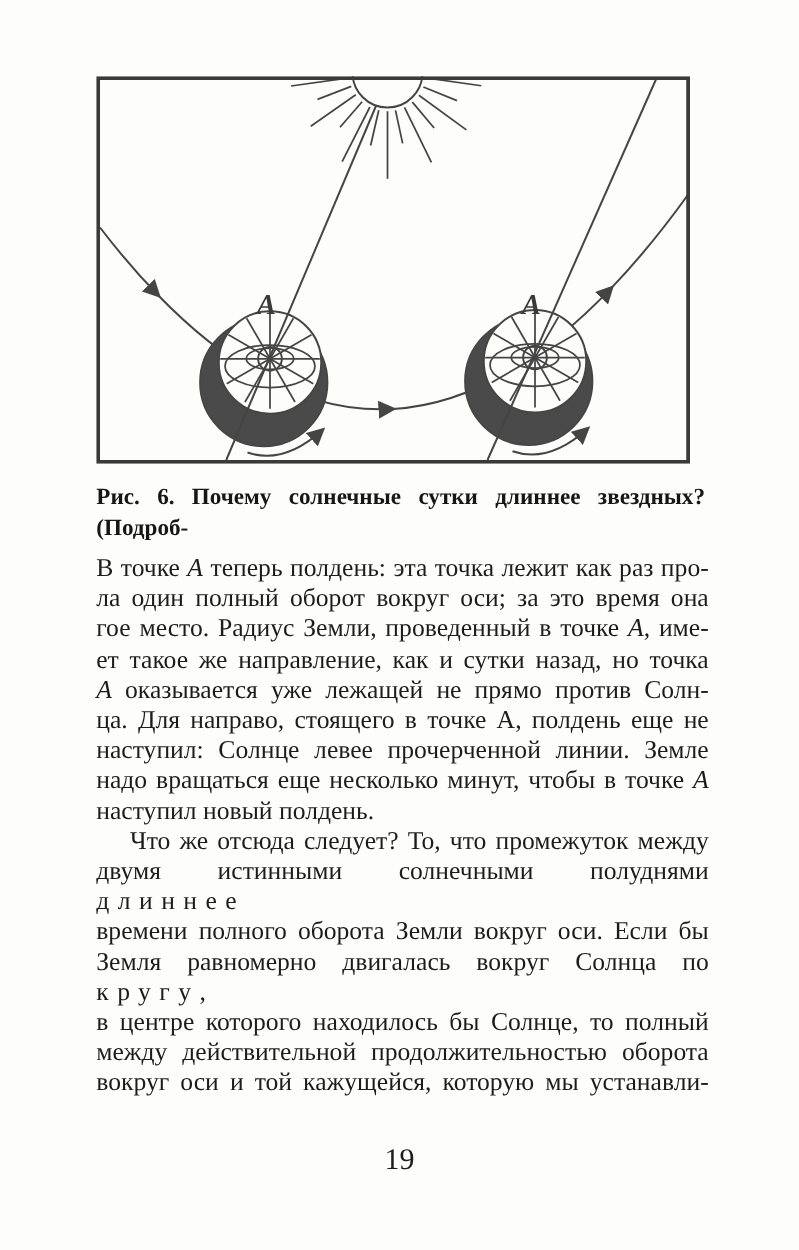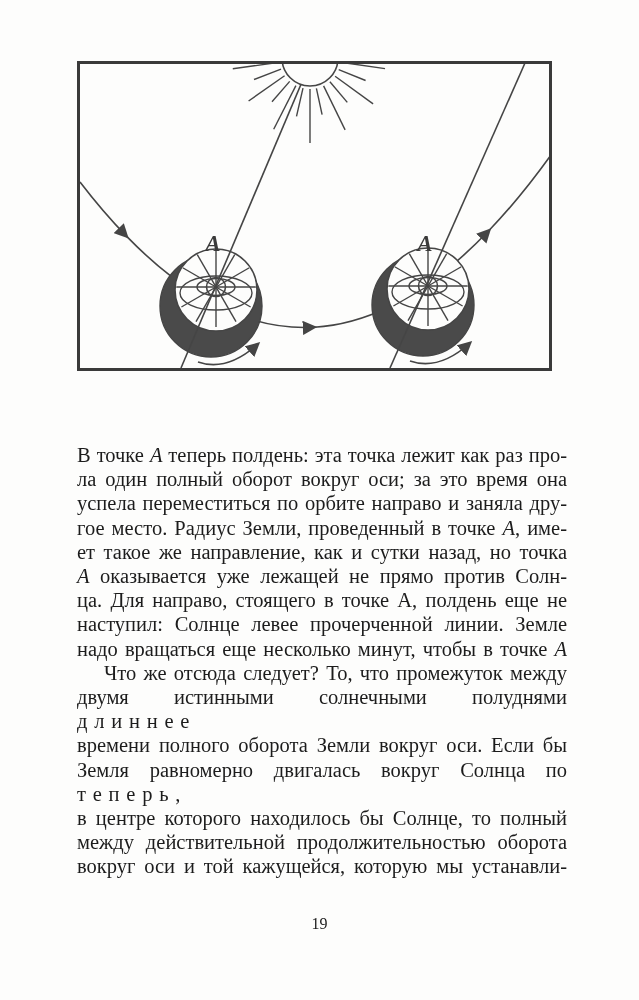--- a/index.html
+++ b/index.html
@@ -108,6 +108,7 @@
   </div>
 
   <div class="caption">
+    <div class="cap-l1">Рис. 6. Почему солнечные сутки длиннее звездных? (Подроб-</div>
   </div>
 
   <div class="body-text">

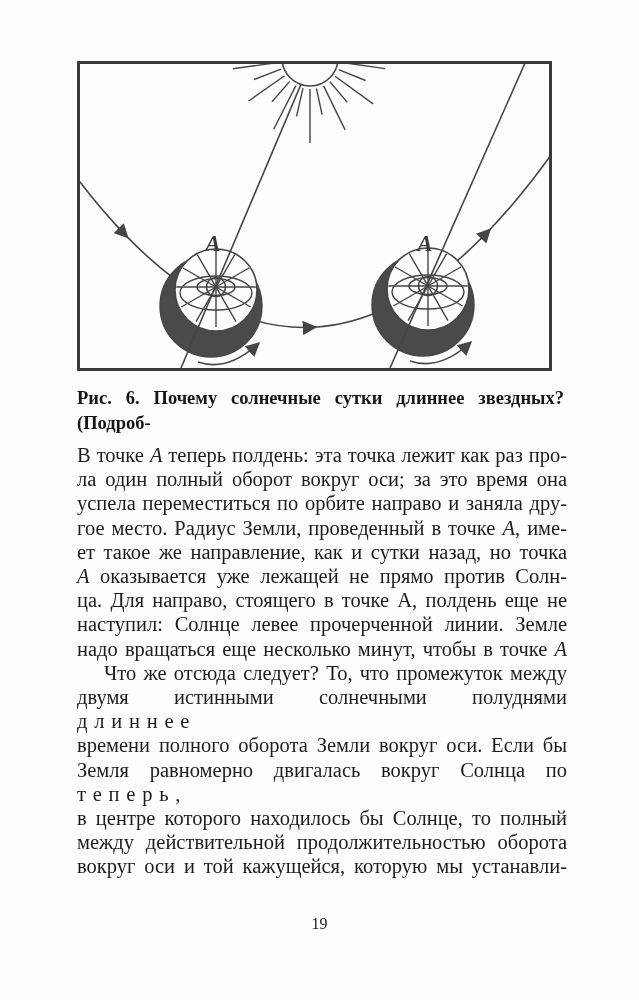--- a/index.html
+++ b/index.html
@@ -114,7 +114,6 @@
   <div class="body-text">
     <div class="ln-t"><span>В точке </span><span class="it">А</span><span> теперь полдень: эта точка лежит как раз про-</span></div>
     <div class="ln-t">ла один полный оборот вокруг оси; за это время она</div>
-    <div class="ln-t">успела переместиться по орбите направо и заняла дру-</div>
     <div class="ln-t"><span>гое место. Радиус Земли, проведенный в точке </span><span class="it">А</span><span>, име-</span></div>
     <div class="ln-t">ет такое же направление, как и сутки назад, но точка</div>
     <div class="ln-t"><span class="it">А</span><span> оказывается уже лежащей не прямо против Солн-</span></div>

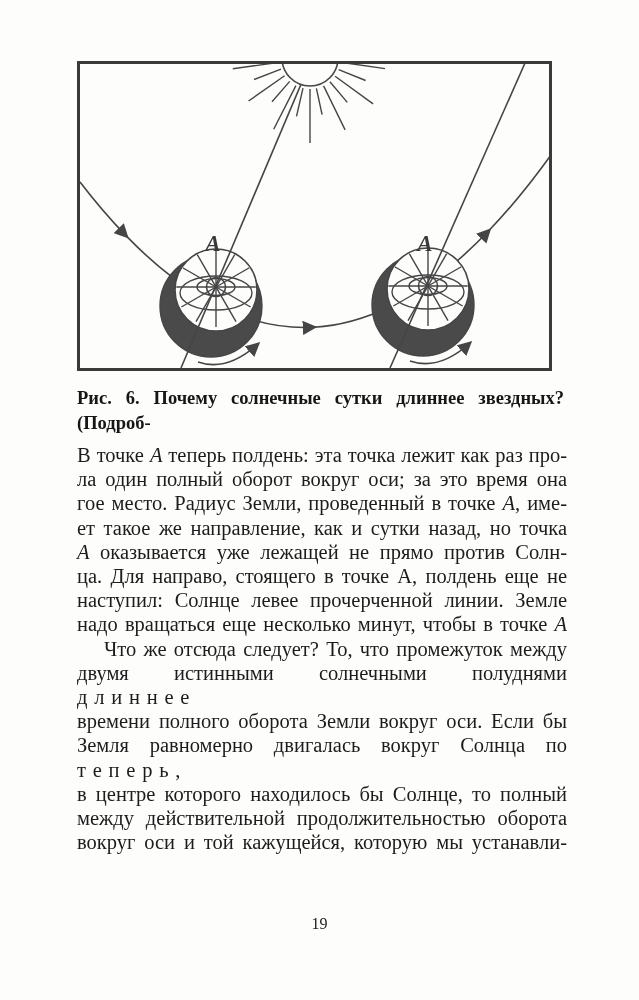--- a/index.html
+++ b/index.html
@@ -120,6 +120,7 @@
     <div class="ln-t">ца. Для направо, стоящего в точке А, полдень еще не</div>
     <div class="ln-t">наступил: Солнце левее прочерченной линии. Земле</div>
     <div class="ln-t"><span>надо вращаться еще несколько минут, чтобы в точке </span><span class="it">А</span></div>
+    <div class="ln-t last">наступил новый полдень.</div>
     <div class="ln-t indent">Что же отсюда следует? То, что промежуток между</div>
     <div class="ln-t"><span>двумя истинными солнечными полуднями </span><span class="razr">длиннее</span></div>
     <div class="ln-t">времени полного оборота Земли вокруг оси. Если бы</div>

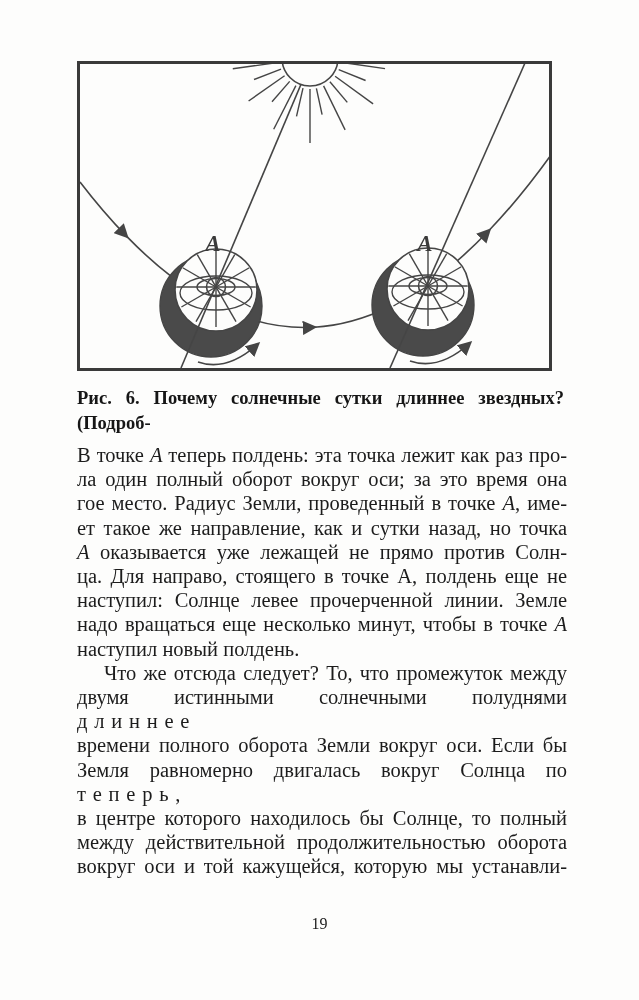--- a/index.html
+++ b/index.html
@@ -124,7 +124,7 @@
     <div class="ln-t indent">Что же отсюда следует? То, что промежуток между</div>
     <div class="ln-t"><span>двумя истинными солнечными полуднями </span><span class="razr">длиннее</span></div>
     <div class="ln-t">времени полного оборота Земли вокруг оси. Если бы</div>
-    <div class="ln-t"><span>Земля равномерно двигалась вокруг Солнца по </span><span class="razr">теперь</span><span>,</span></div>
+    <div class="ln-t"><span>Земля равномерно двигалась вокруг Солнца по </span><span class="razr">кругу</span><span>,</span></div>
     <div class="ln-t">в центре которого находилось бы Солнце, то полный</div>
     <div class="ln-t">между действительной продолжительностью оборота</div>
     <div class="ln-t">вокруг оси и той кажущейся, которую мы устанавли-</div>

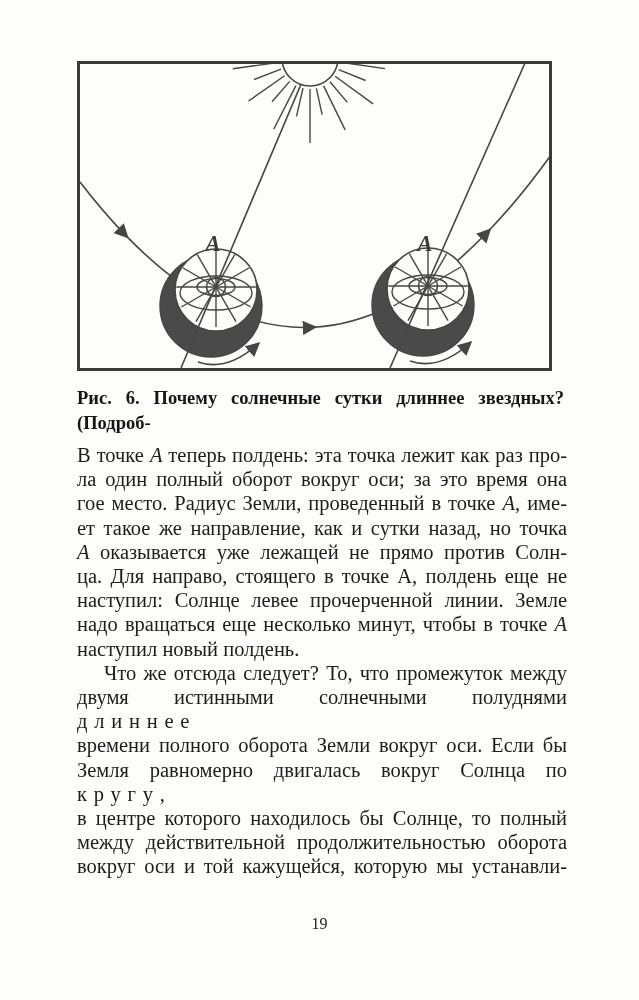--- a/index.html
+++ b/index.html
@@ -33,7 +33,7 @@
   .razr{letter-spacing:0.33em;}
   .page-number{
     position:absolute;left:0;top:915px;width:639px;text-align:center;
-    font-size:16px;color:#1c1c1c;
+    font-size:24px;color:#1c1c1c;
   }
 </style>
 </head>

